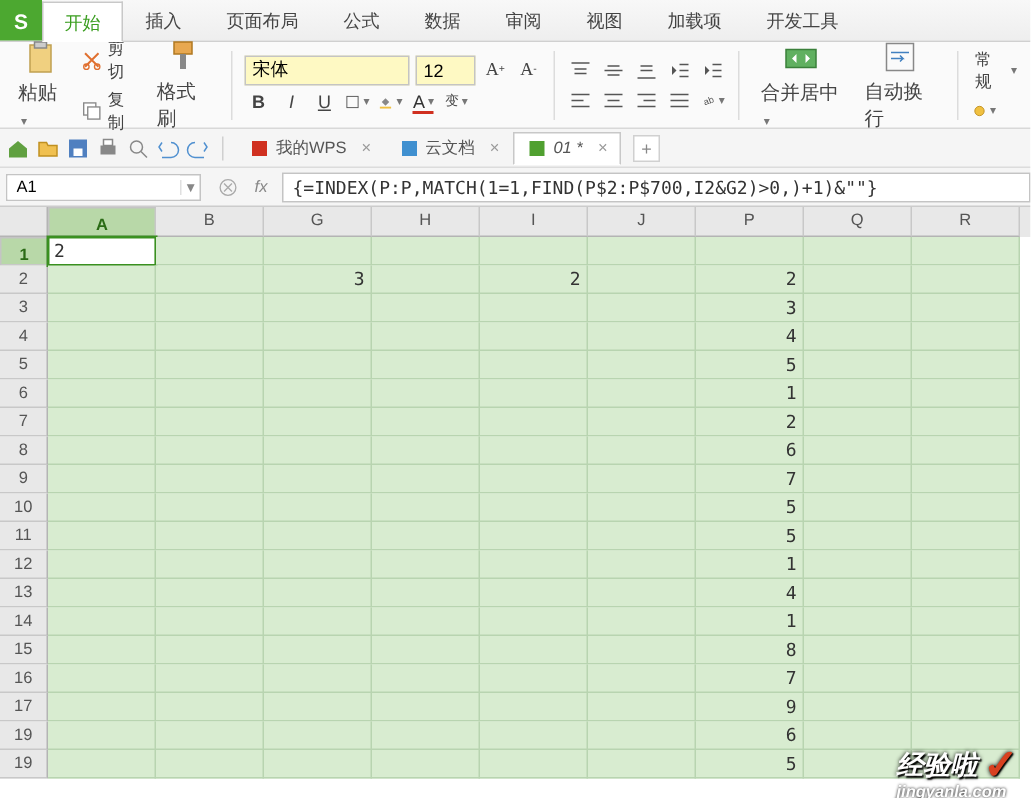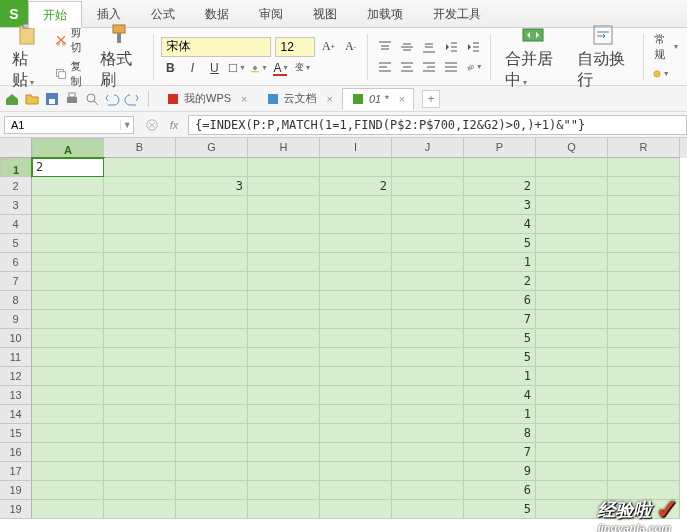--- a/index.html
+++ b/index.html
@@ -68,6 +68,7 @@
   <div class="tabs" id="menuTabs">
       <div class="tab active">开始</div>
       <div class="tab">插入</div>
+      <div class="tab">页面布局</div>
       <div class="tab">公式</div>
       <div class="tab">数据</div>
       <div class="tab">审阅</div>

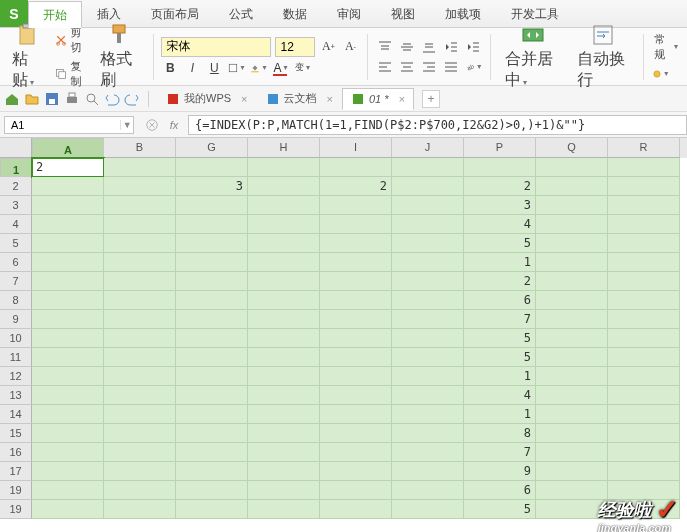--- a/index.html
+++ b/index.html
@@ -14,7 +14,7 @@
 
 .ribbon { height: 58px; background: #fafafa; border-bottom: 1px solid #d8d8d8; display: flex; align-items: center; padding: 2px 6px; gap: 4px; }
 .rgroup { display: flex; flex-direction: column; gap: 2px; }
-.rbig { display: flex; flex-direction: column; align-items: center; justify-content: center; padding: 2px 6px; font-size: 16px; color: #444; gap: 2px; }
+.rbig { display: flex; flex-direction: column; align-items: center; justify-content: center; padding: 2px 6px; font-size: 13px; color: #444; gap: 2px; }
 .rrow { display: flex; align-items: center; gap: 4px; }
 .rbtn { display: flex; align-items: center; gap: 3px; padding: 1px 3px; font-size: 11px; color: #444; }
 .rsep { width: 1px; height: 46px; background: #dcdcdc; margin: 0 4px; }

